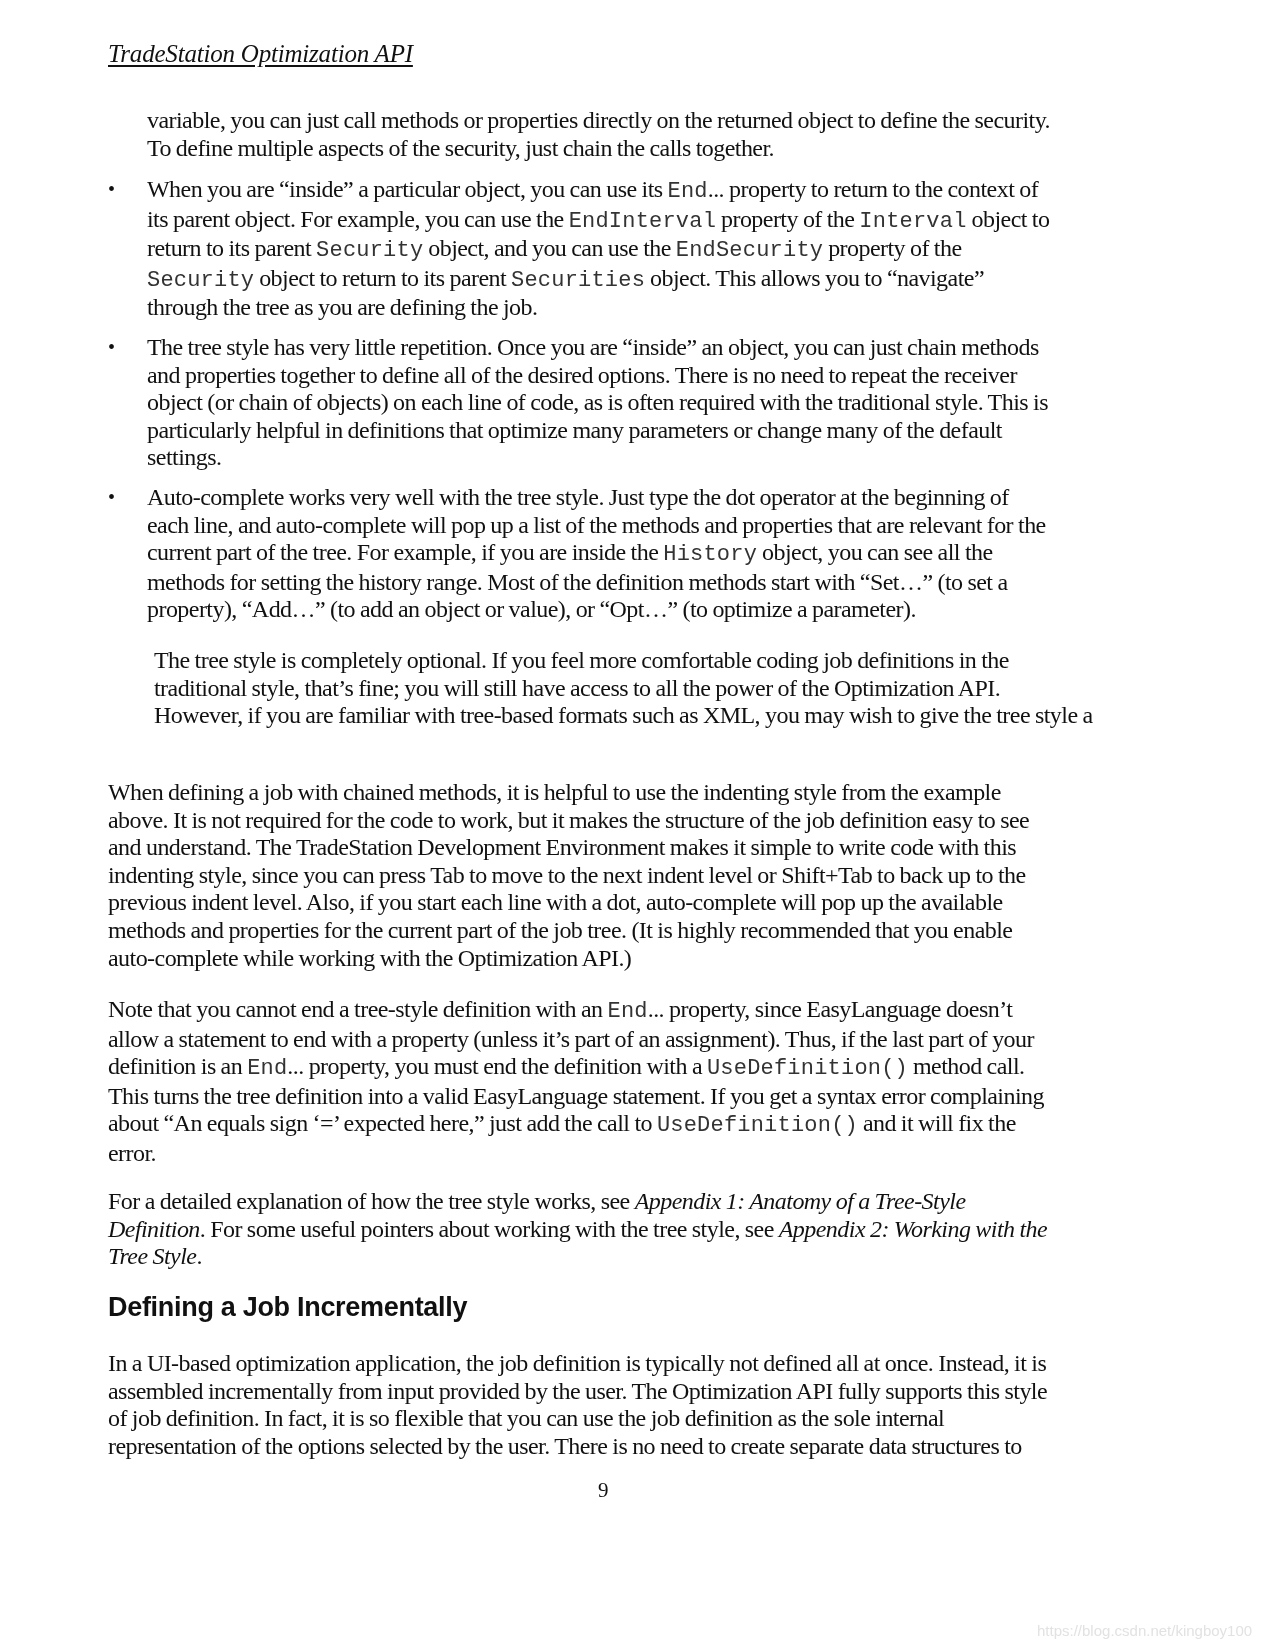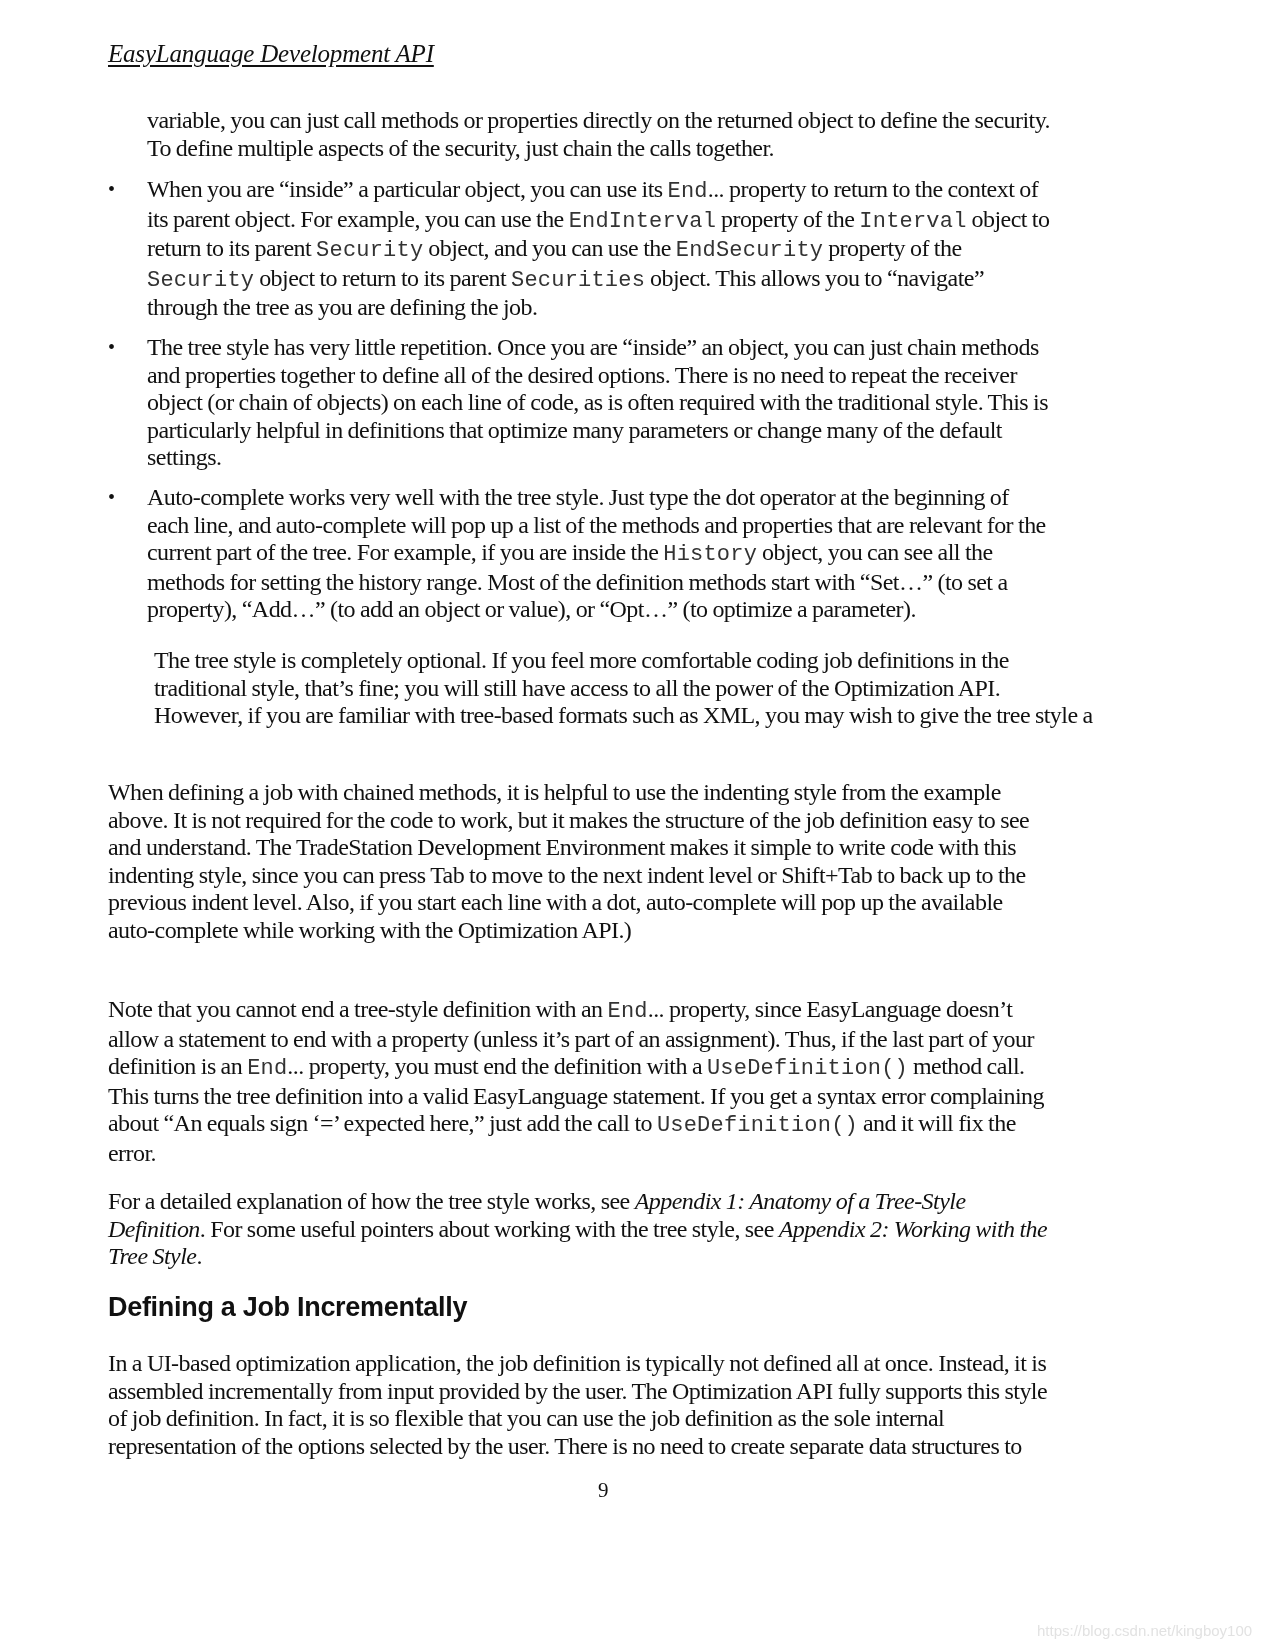--- a/index.html
+++ b/index.html
@@ -88,7 +88,7 @@
 
 <div>
 
-  <div class="page-header">EasyLanguage Development API</div>
+  <div class="page-header">TradeStation Optimization API</div>
 
   <div class="block indented" style="top:107px">
     <span class="line">variable, you can just call methods or properties directly on the returned object to define the security.</span>

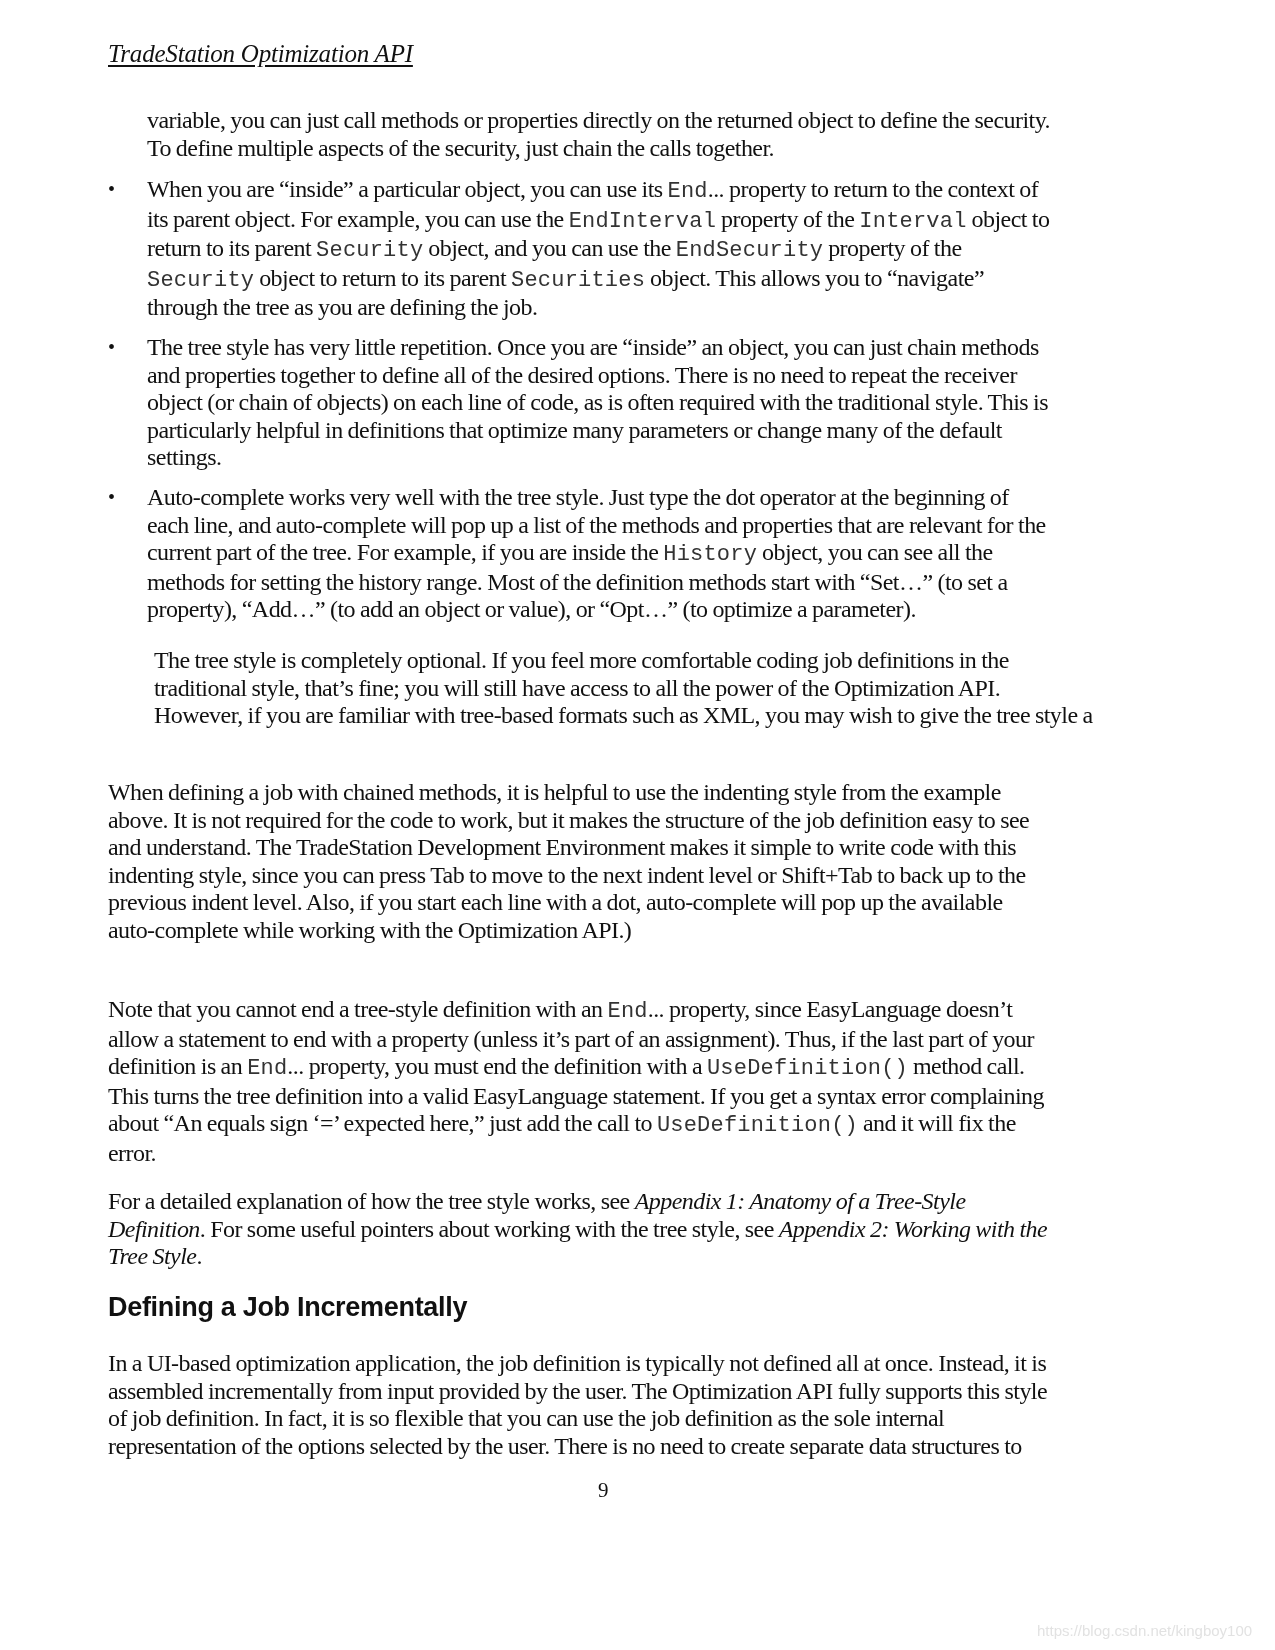--- a/index.html
+++ b/index.html
@@ -135,6 +135,7 @@
       <span class="line">and understand. The TradeStation Development Environment makes it simple to write code with this</span>
       <span class="line">indenting style, since you can press Tab to move to the next indent level or Shift+Tab to back up to the</span>
       <span class="line">previous indent level. Also, if you start each line with a dot, auto-complete will pop up the available</span>
+      <span class="line">methods and properties for the current part of the job tree. (It is highly recommended that you enable</span>
       <span class="line">auto-complete while working with the Optimization API.)</span>
     </div>
   <div class="block rich" style="top: 996px;">

